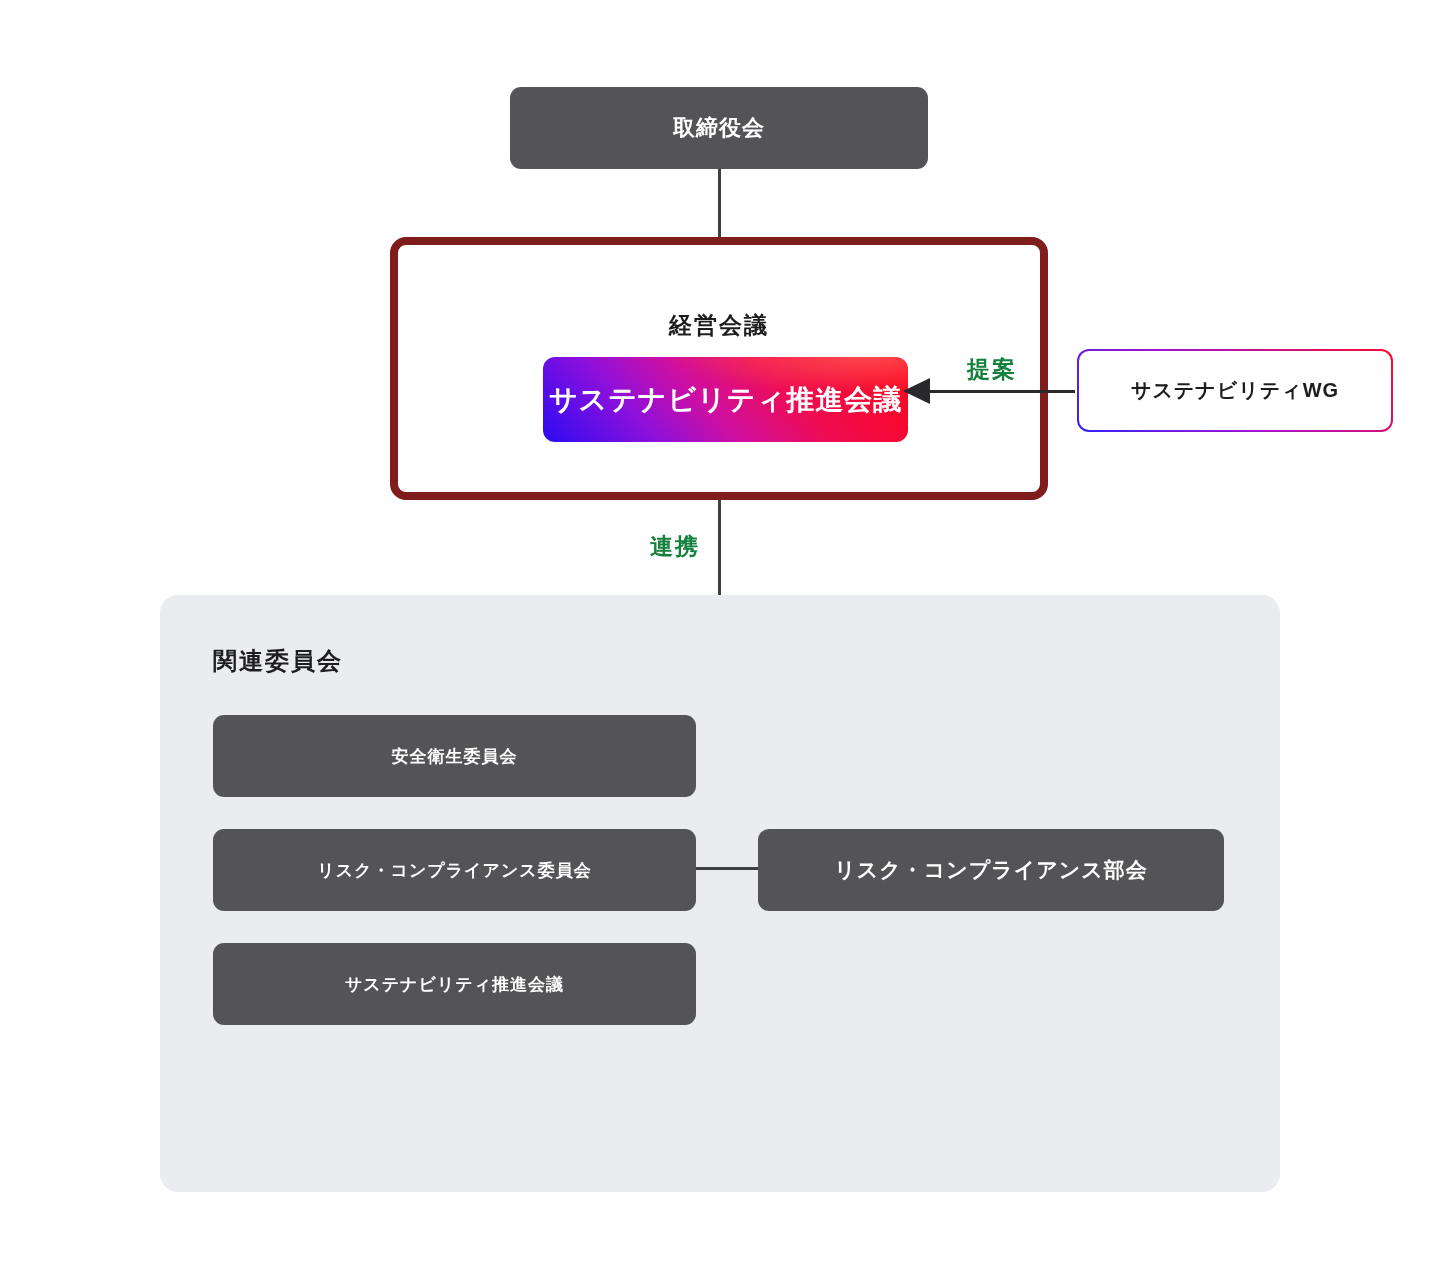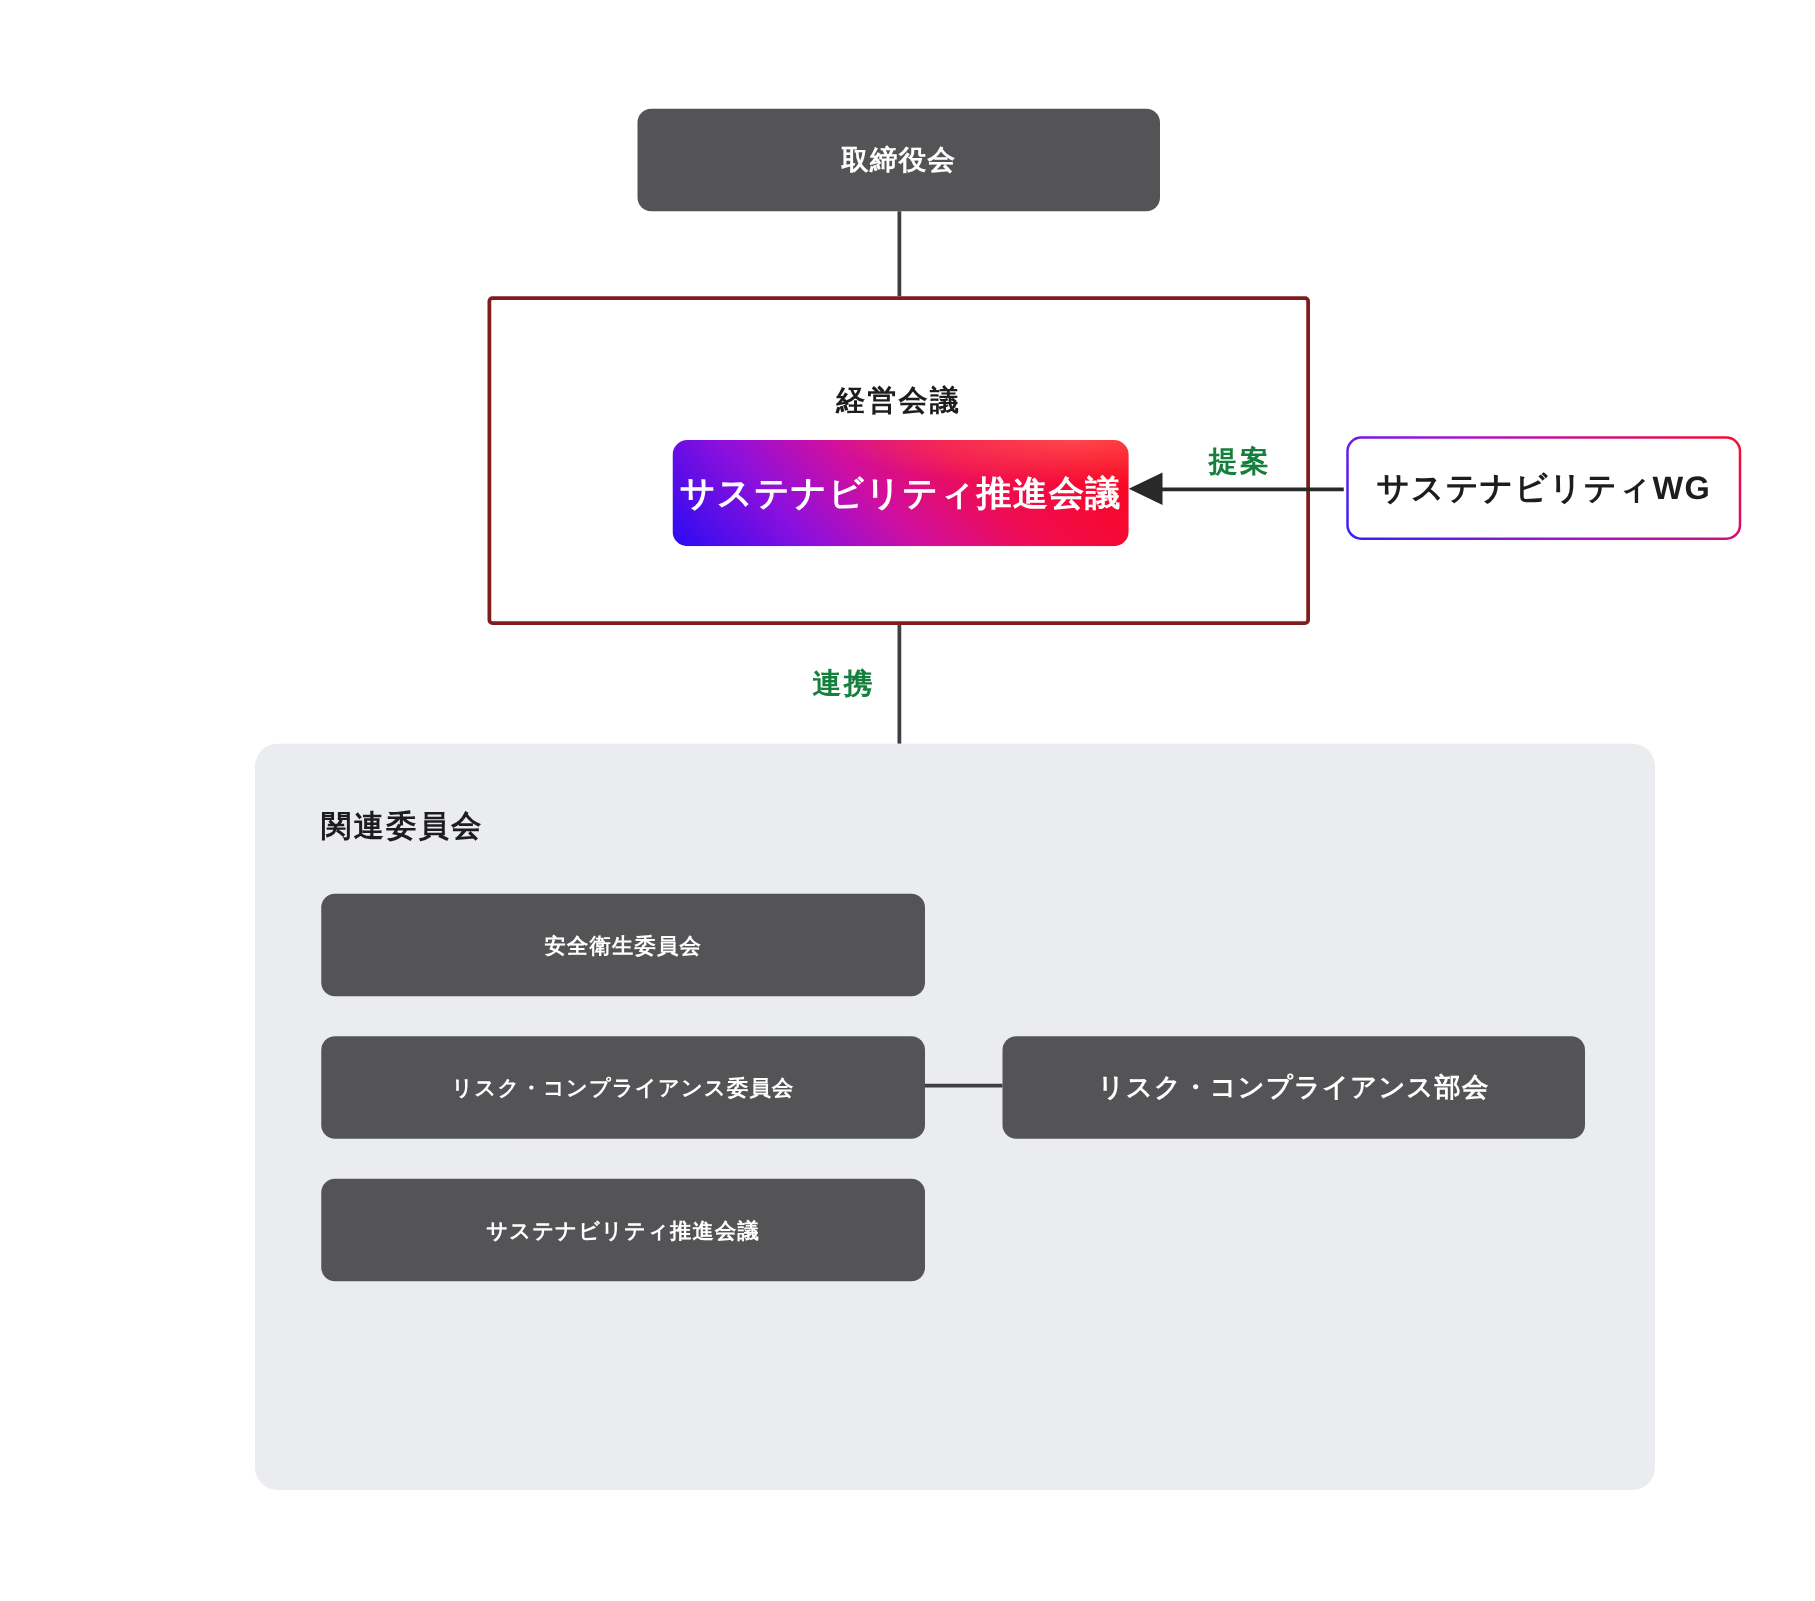--- a/index.html
+++ b/index.html
@@ -36,8 +36,8 @@
     left: 390px; top: 237px;
     width: 658px; height: 263px;
     background: #ffffff;
-    border: 3px solid #7f1d1d;
-    border-radius: 4px;
+    border: 8px solid #7f1d1d;
+    border-radius: 16px;
     box-sizing: border-box;
   }
   .mgmt-title {

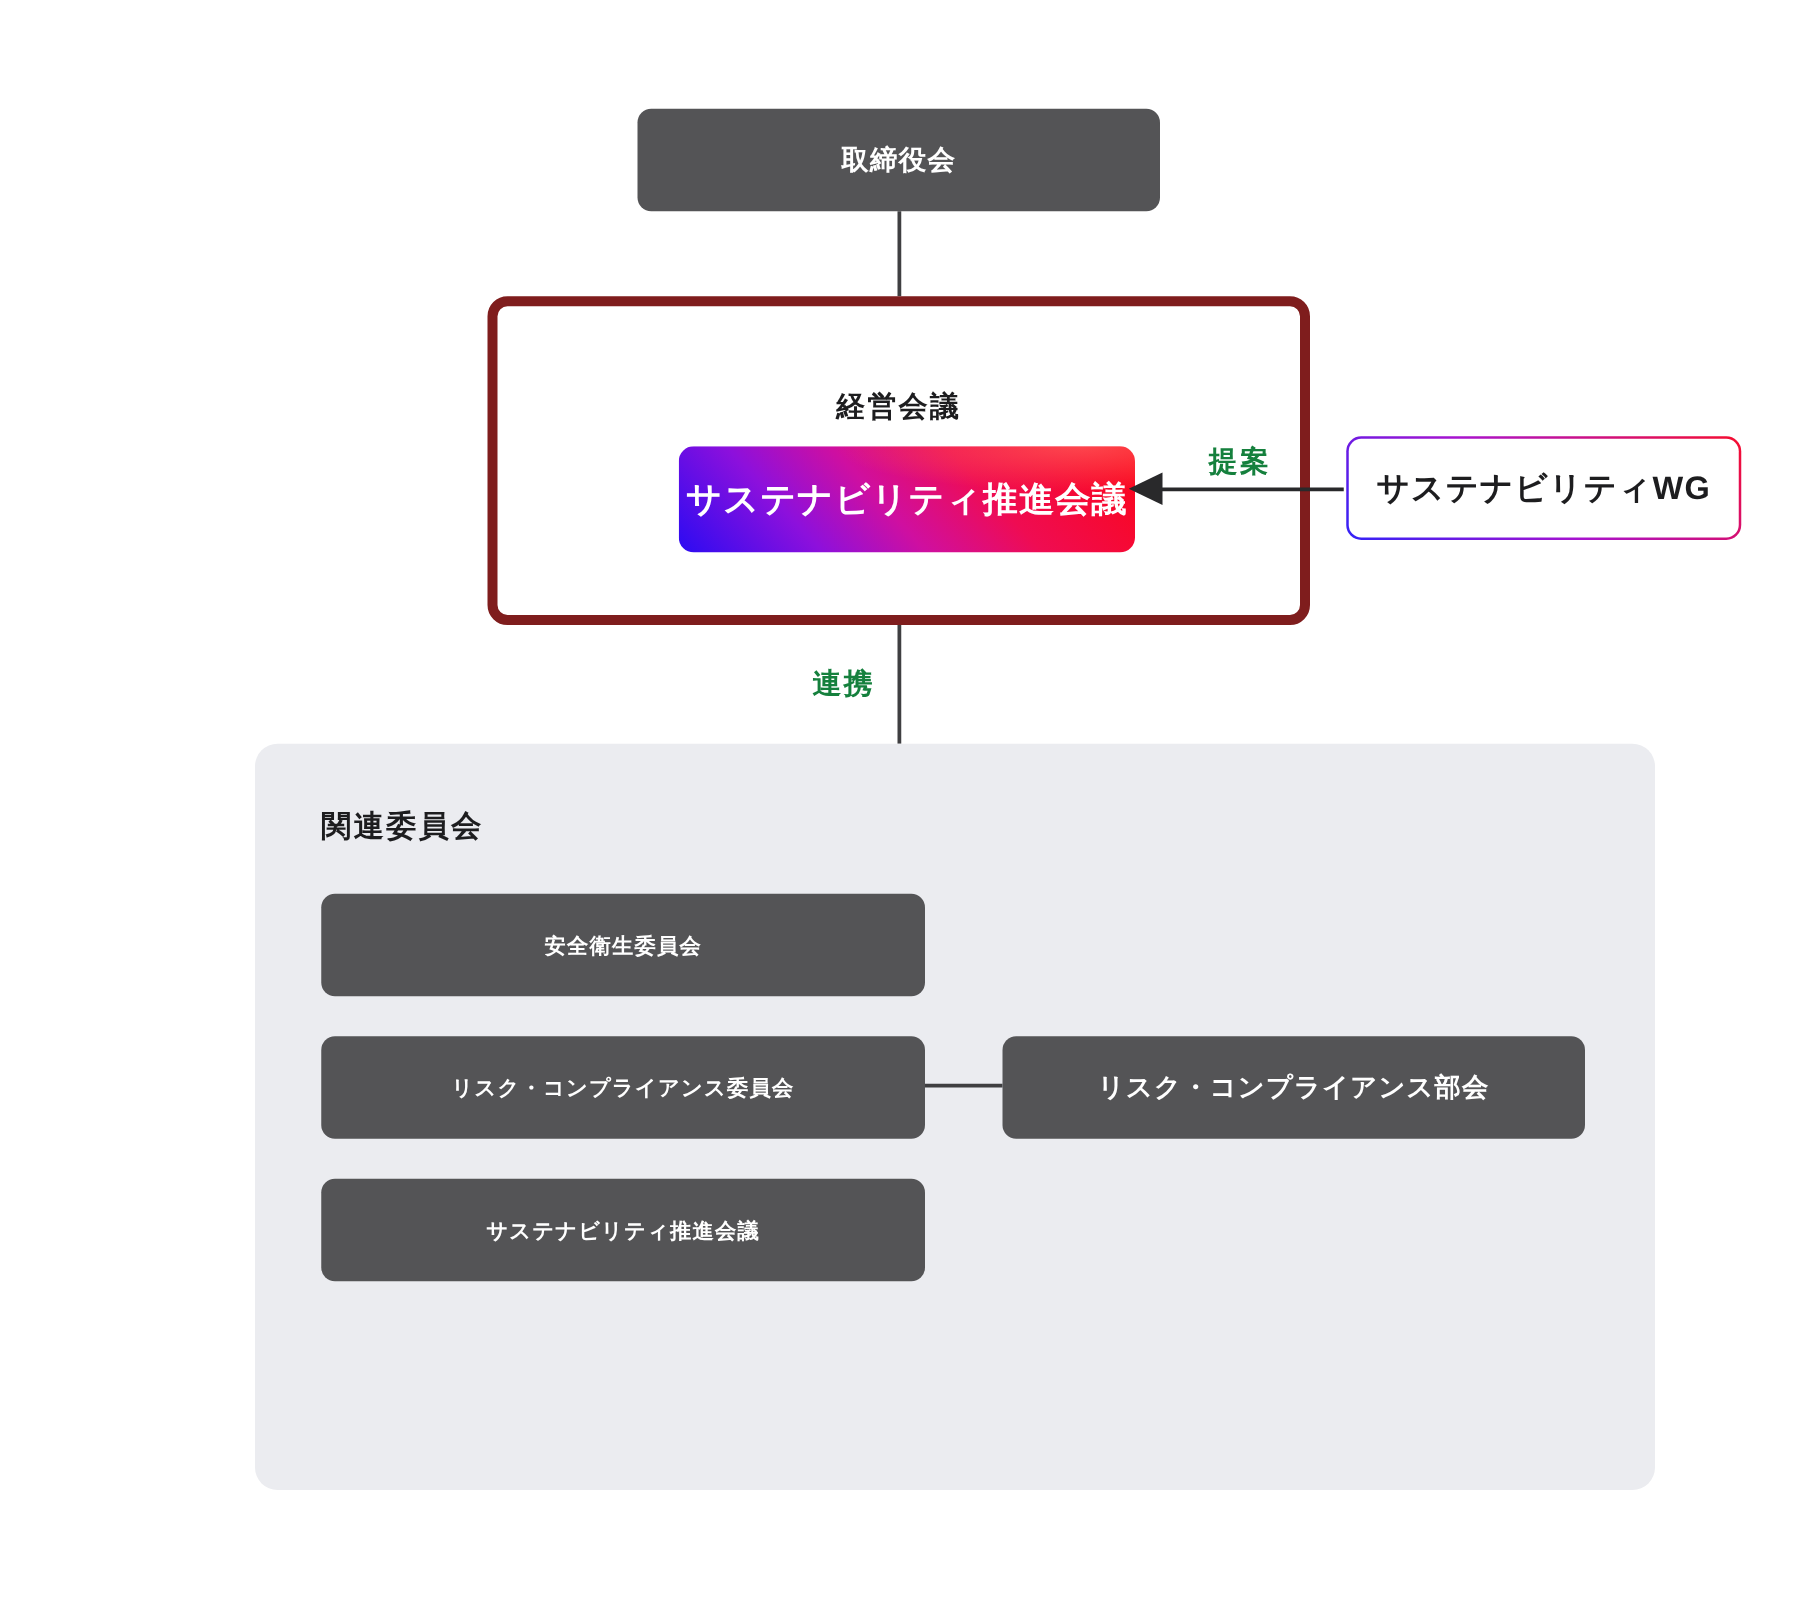--- a/index.html
+++ b/index.html
@@ -105,7 +105,7 @@
     align-items: center;
     justify-content: center;
     font-weight: bold;
-    font-size: 26px;
+    font-size: 20px;
     color: #1d1d1f;
     letter-spacing: 1px;
   }

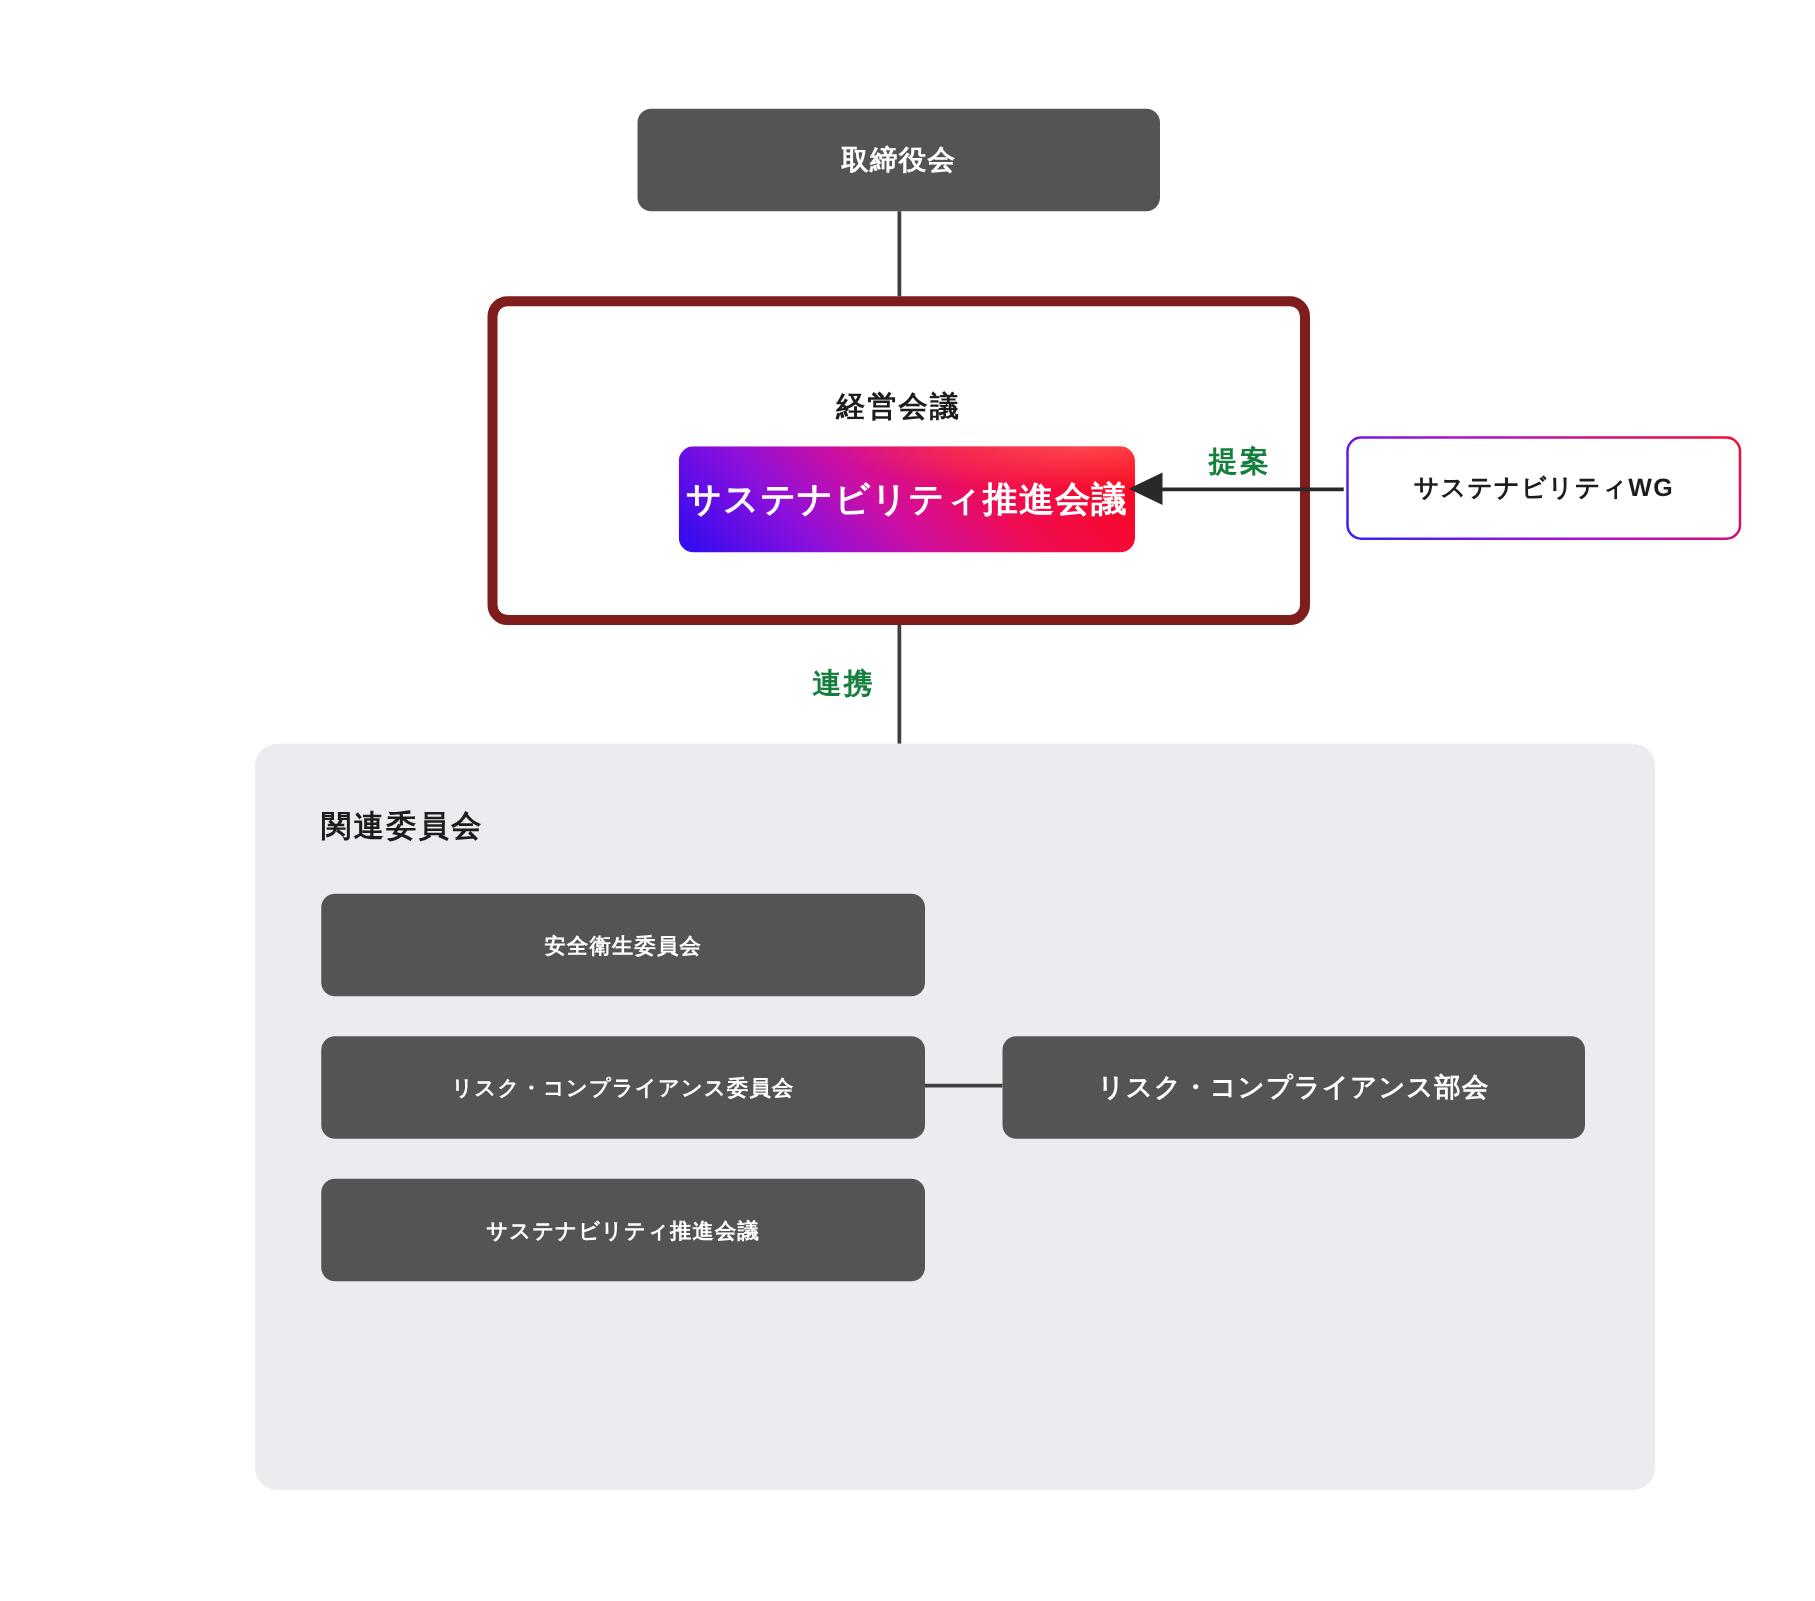--- a/index.html
+++ b/index.html
@@ -115,7 +115,6 @@
     width: 1120px; height: 597px;
     background: #ebecf0;
     border-radius: 18px;
-    margin-left: 44px;
   }
   .panel-title {
     position: absolute;

